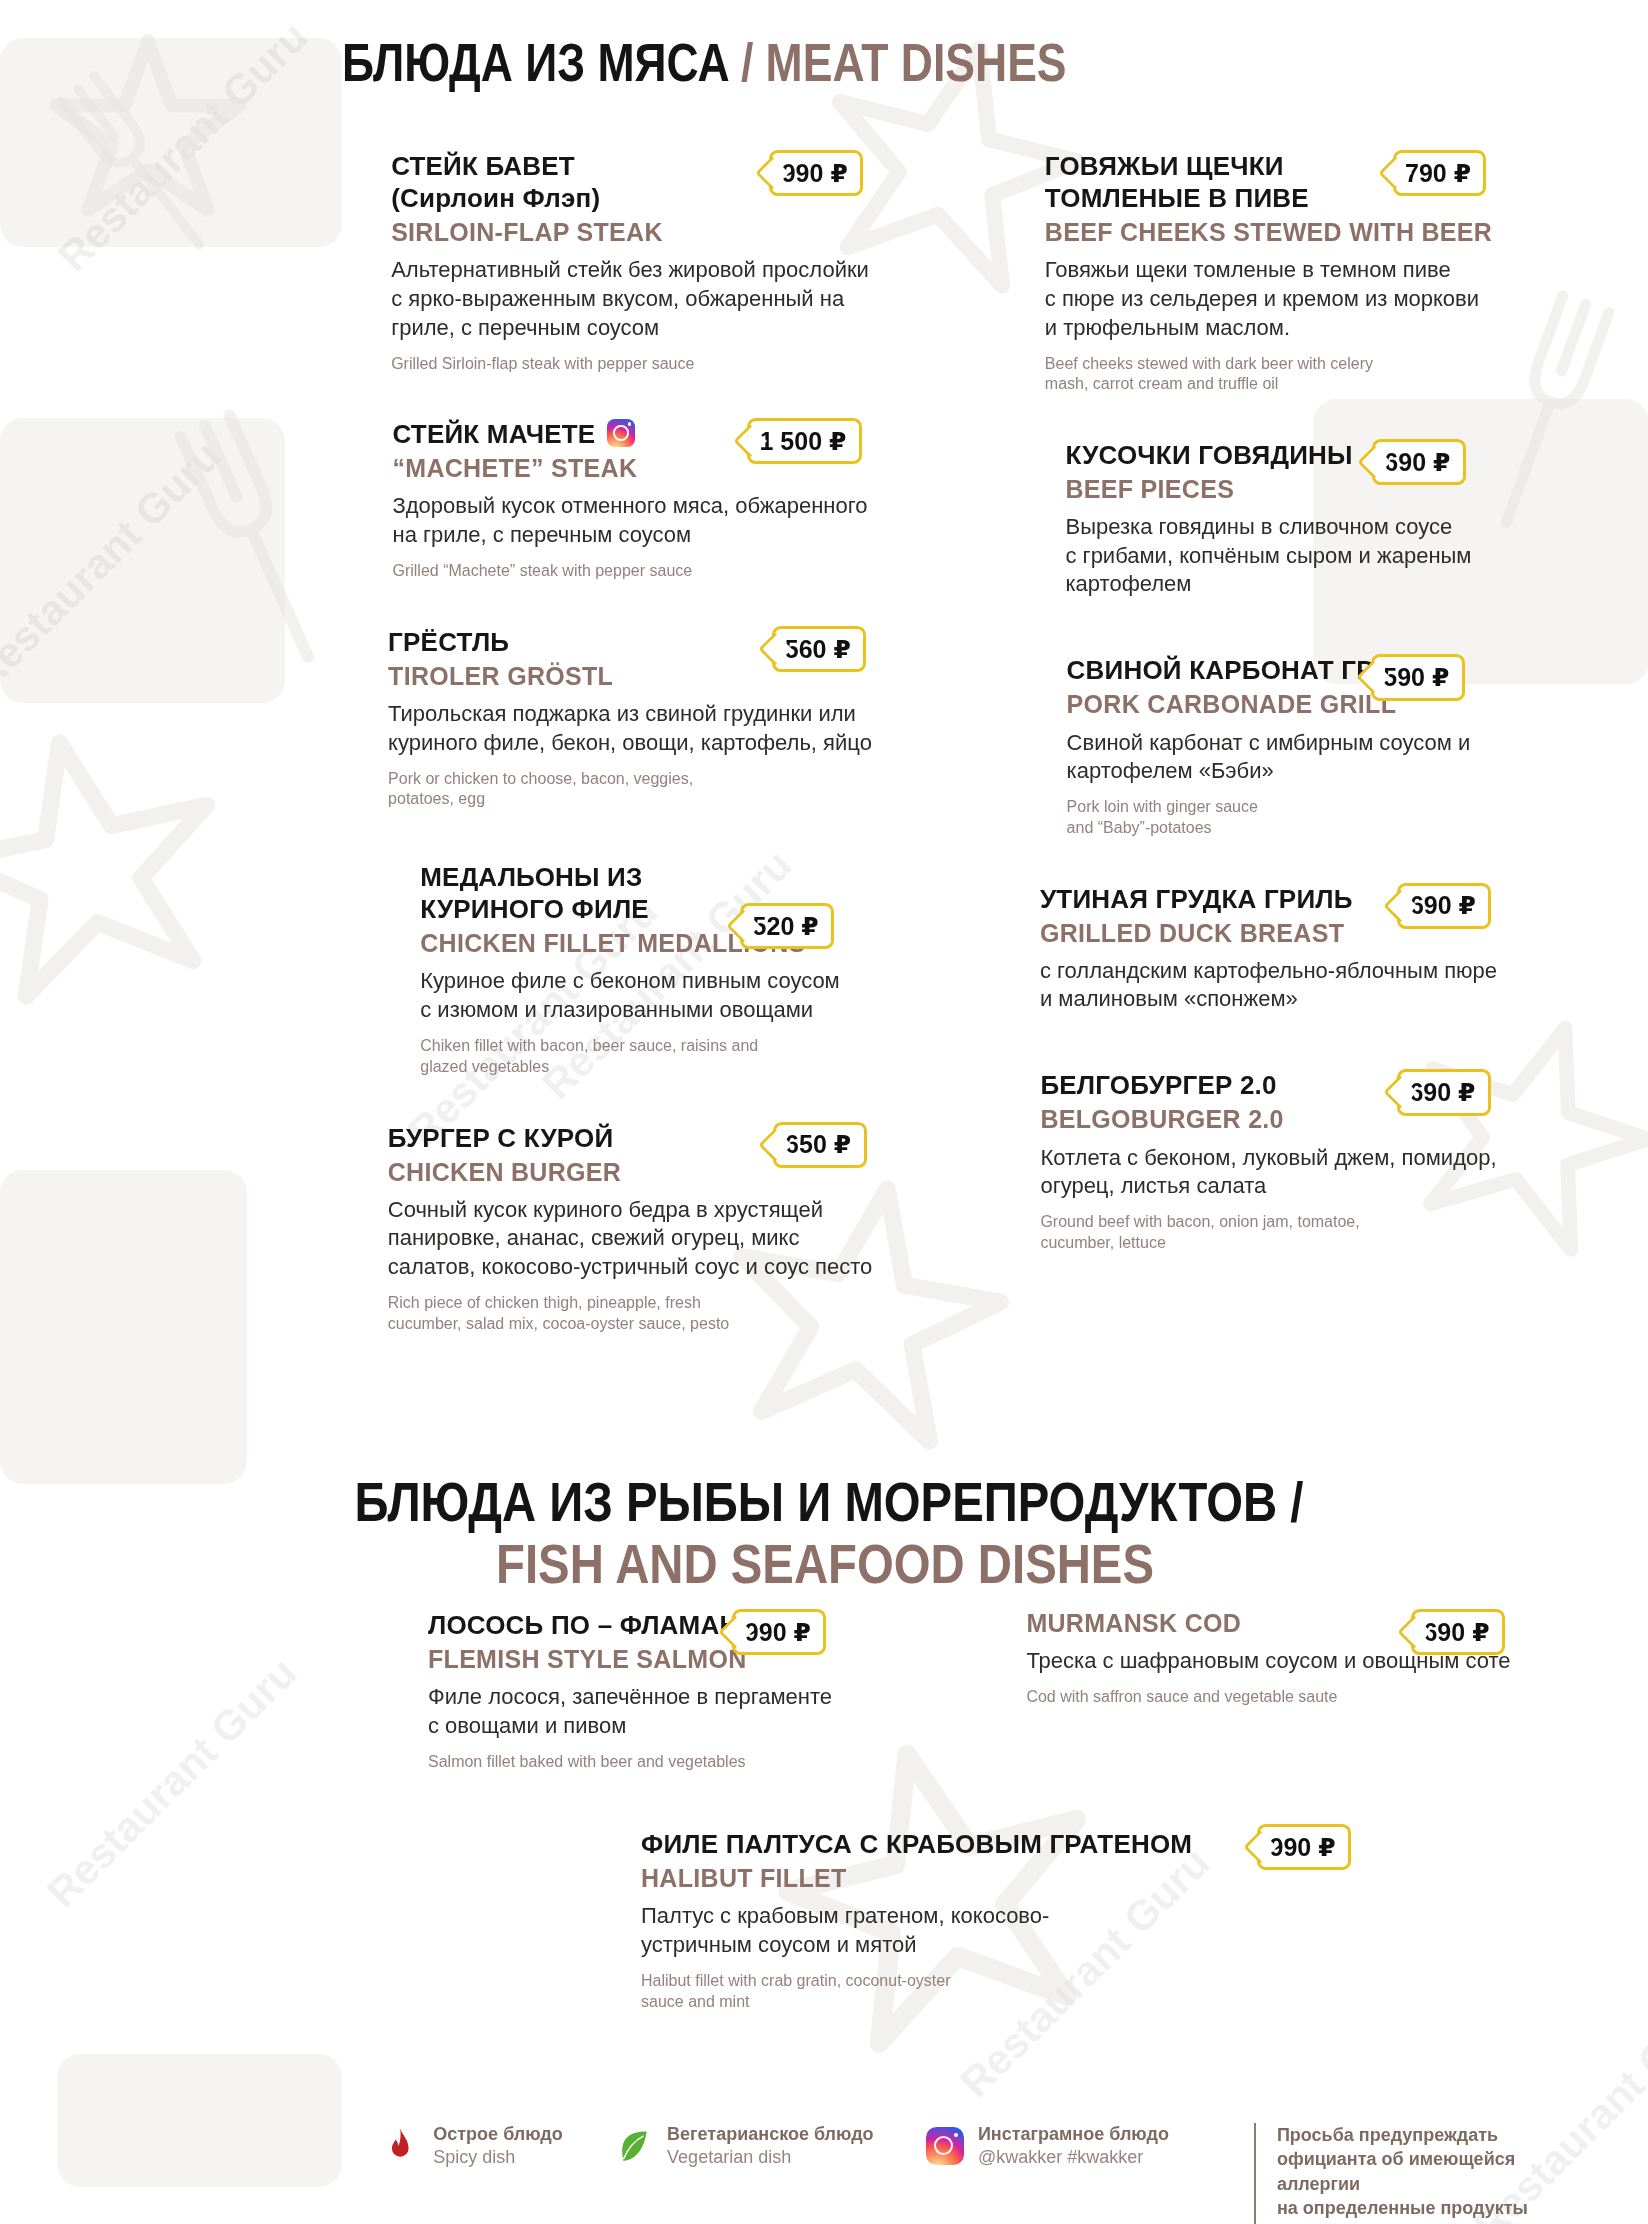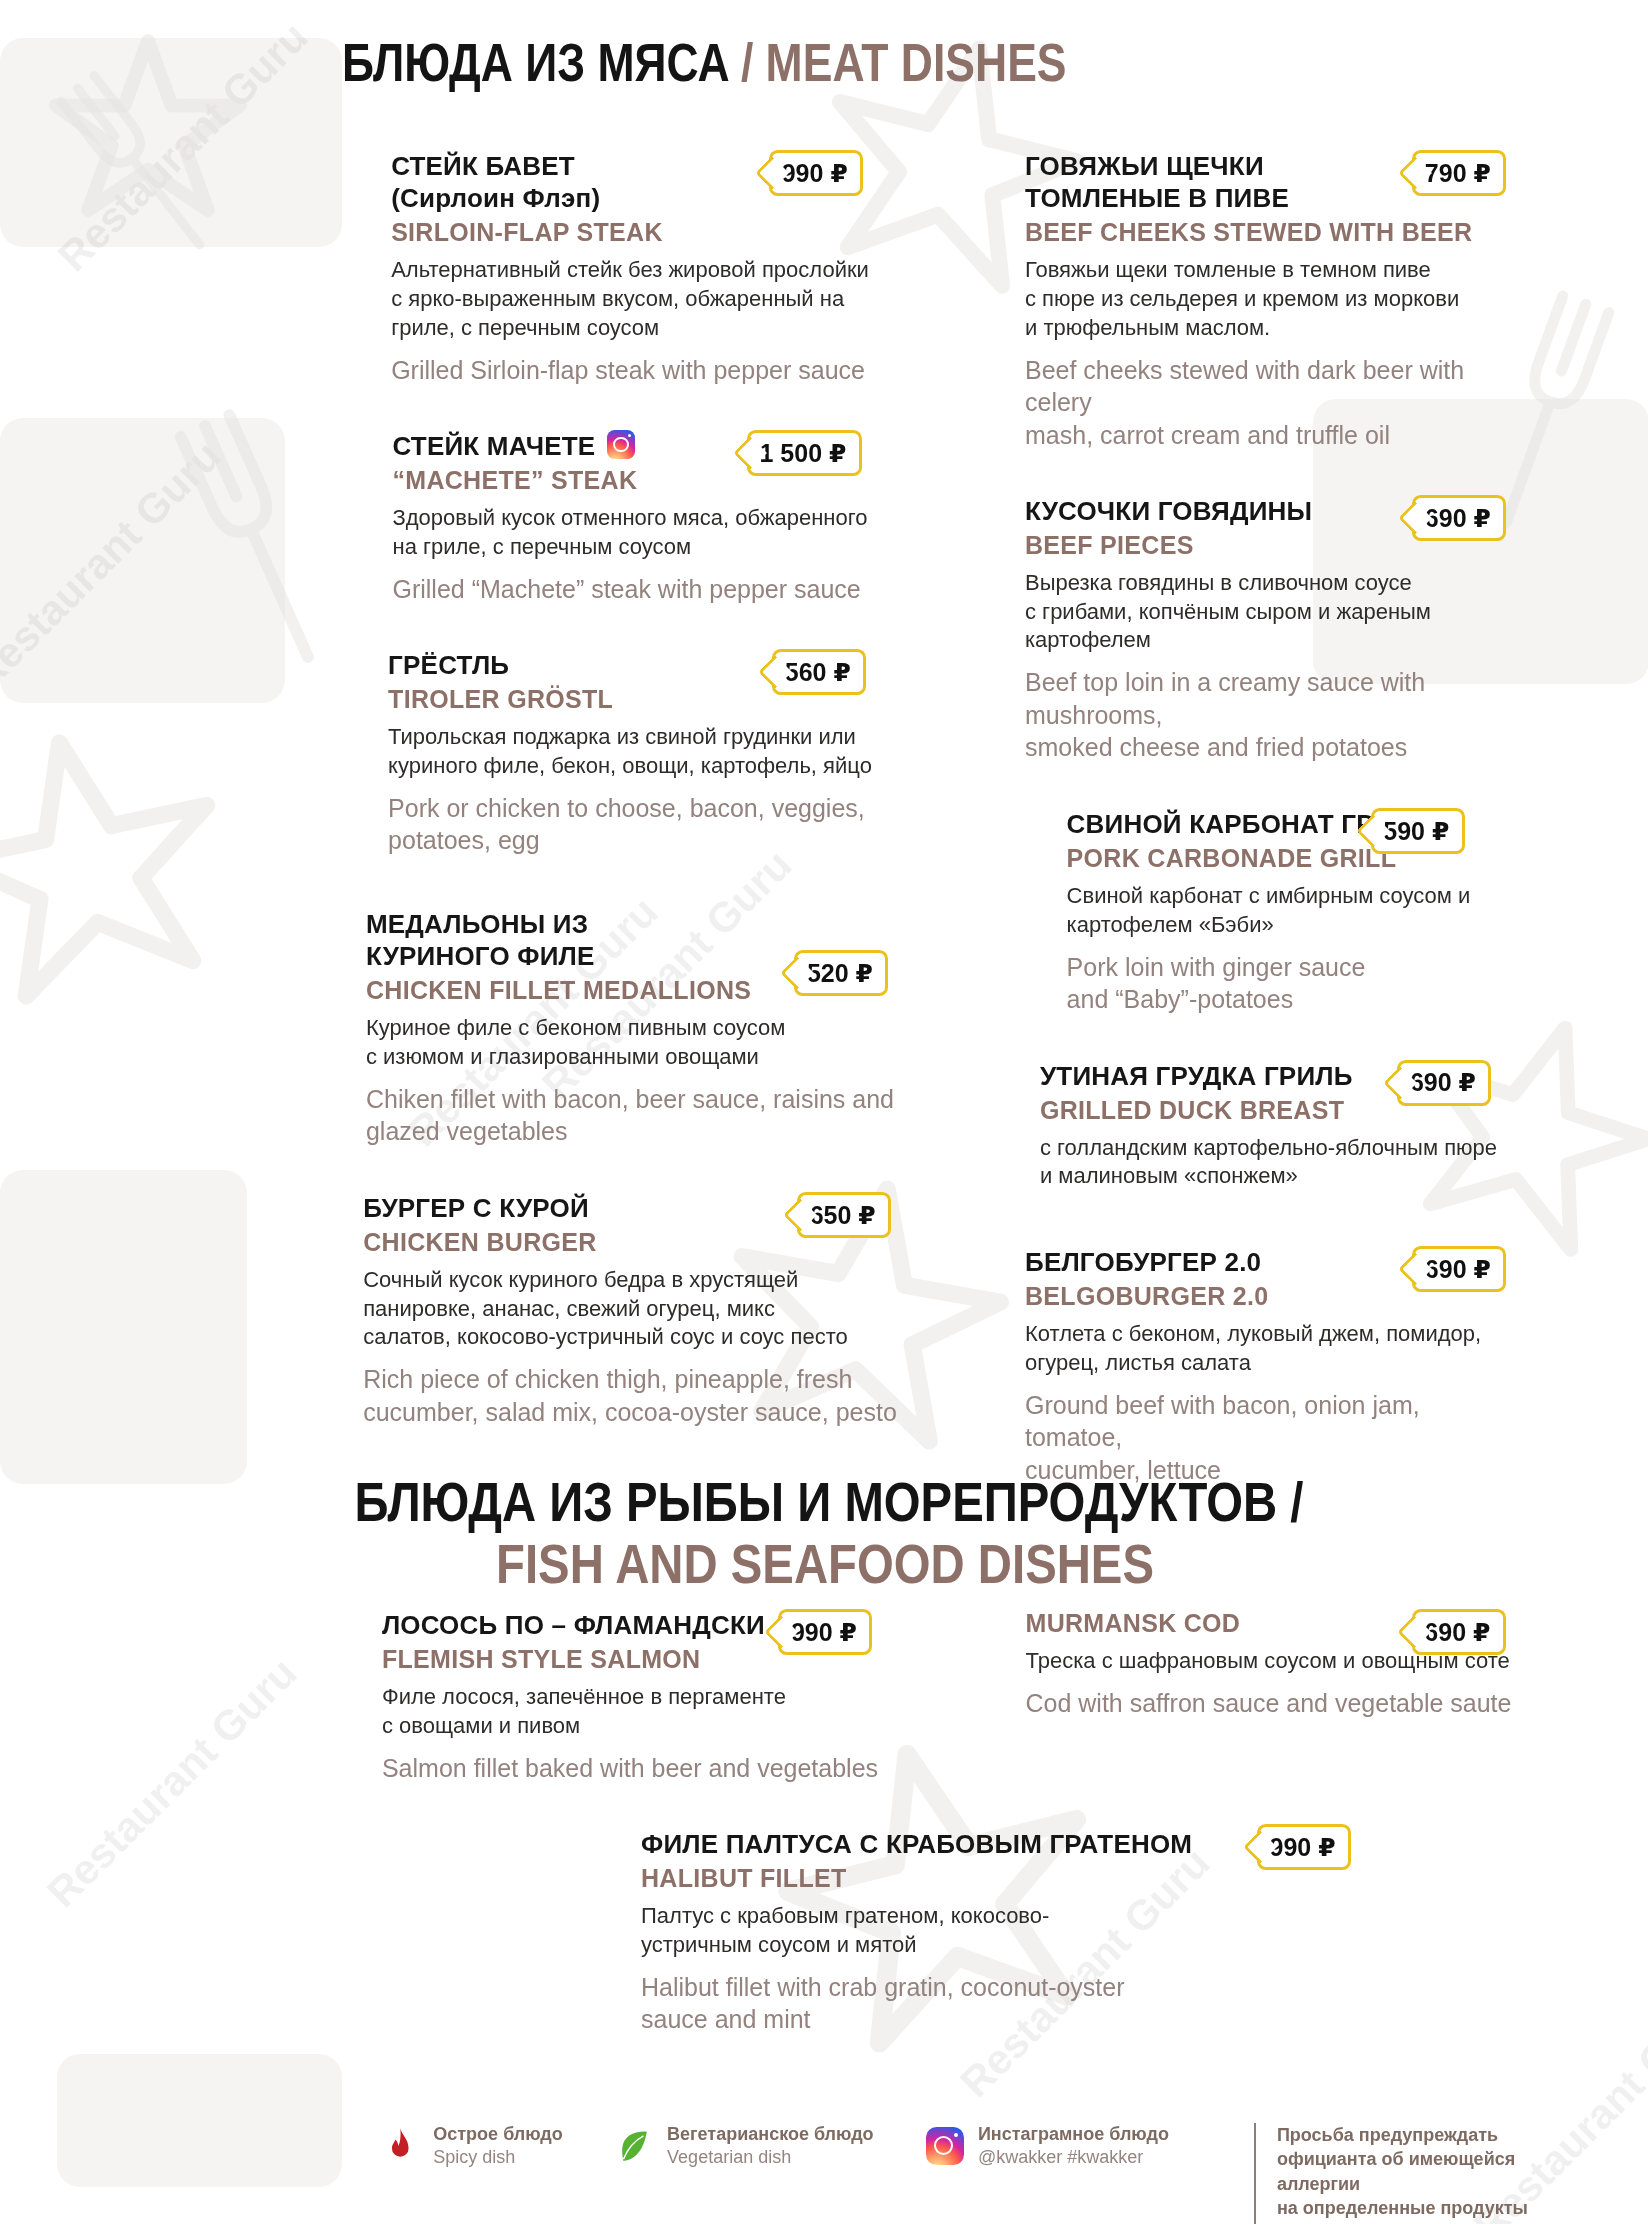--- a/index.html
+++ b/index.html
@@ -55,7 +55,7 @@
     margin:0 0 11.4px 0;font-size:22px;color:#2e2c2b;line-height:1.3;white-space:pre-line;
   }
   .item .desc-en{
-    margin:0;font-size:25px;color:#93827d;line-height:1.3;white-space:pre-line;
+    margin:0;font-size:16px;color:#93827d;line-height:1.3;white-space:pre-line;
   }
   .mt-gap{margin-top:23px;}
   

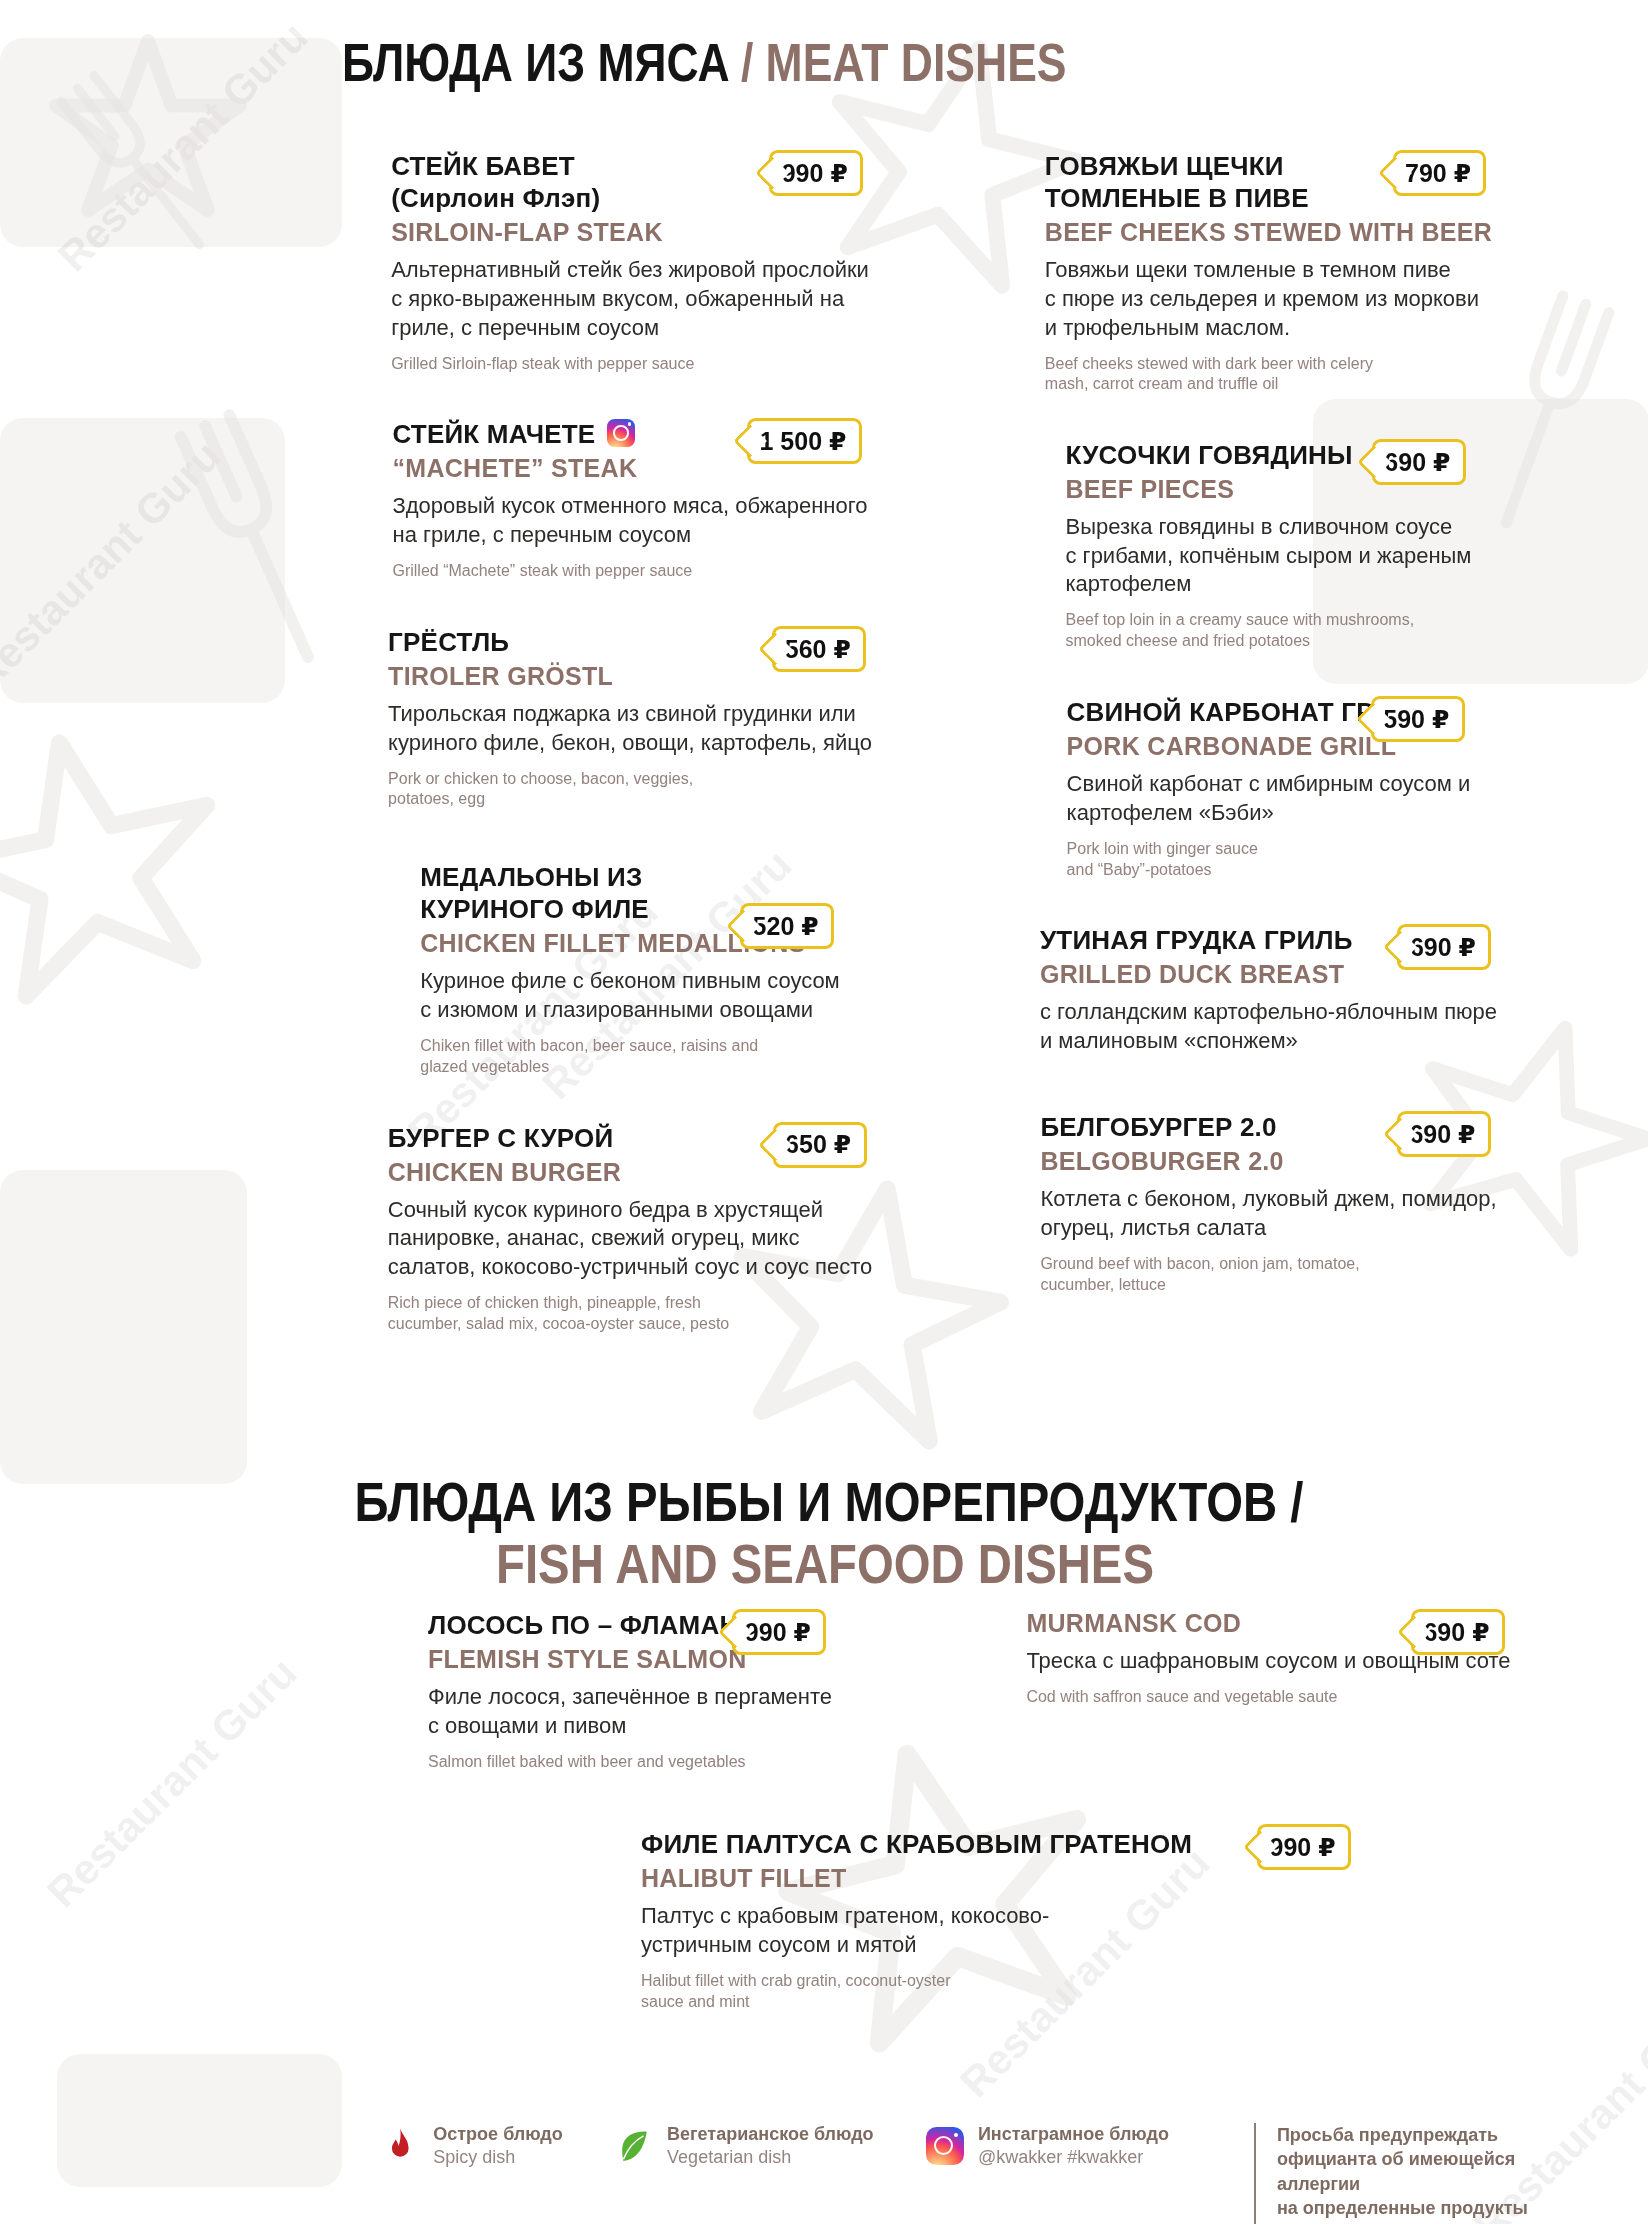--- a/index.html
+++ b/index.html
@@ -239,8 +239,6 @@
         <p class="desc-ru">Вырезка говядины в сливочном соусе
 с грибами, копчёным сыром и жареным
 картофелем</p>
-        <p class="desc-en">Beef top loin in a creamy sauce with mushrooms,
-smoked cheese and fried potatoes</p>
         <div class="price-tag"><span>690 ₽</span></div>
       </div>
 

